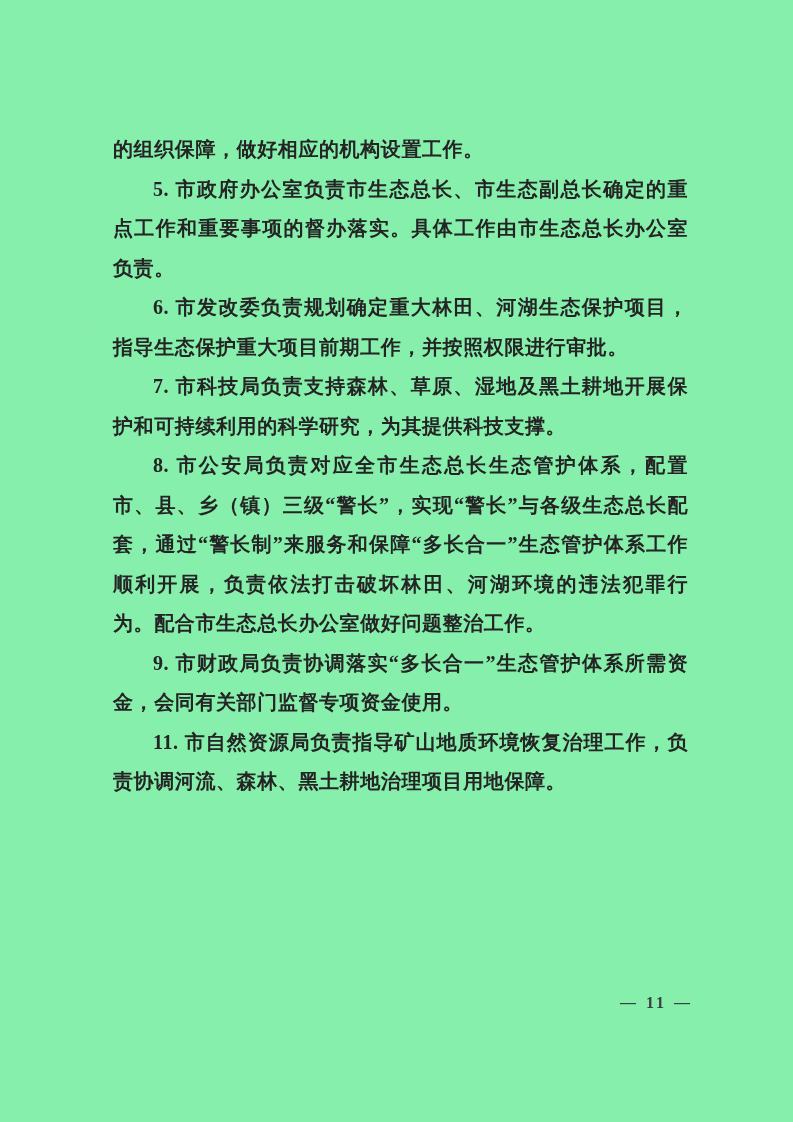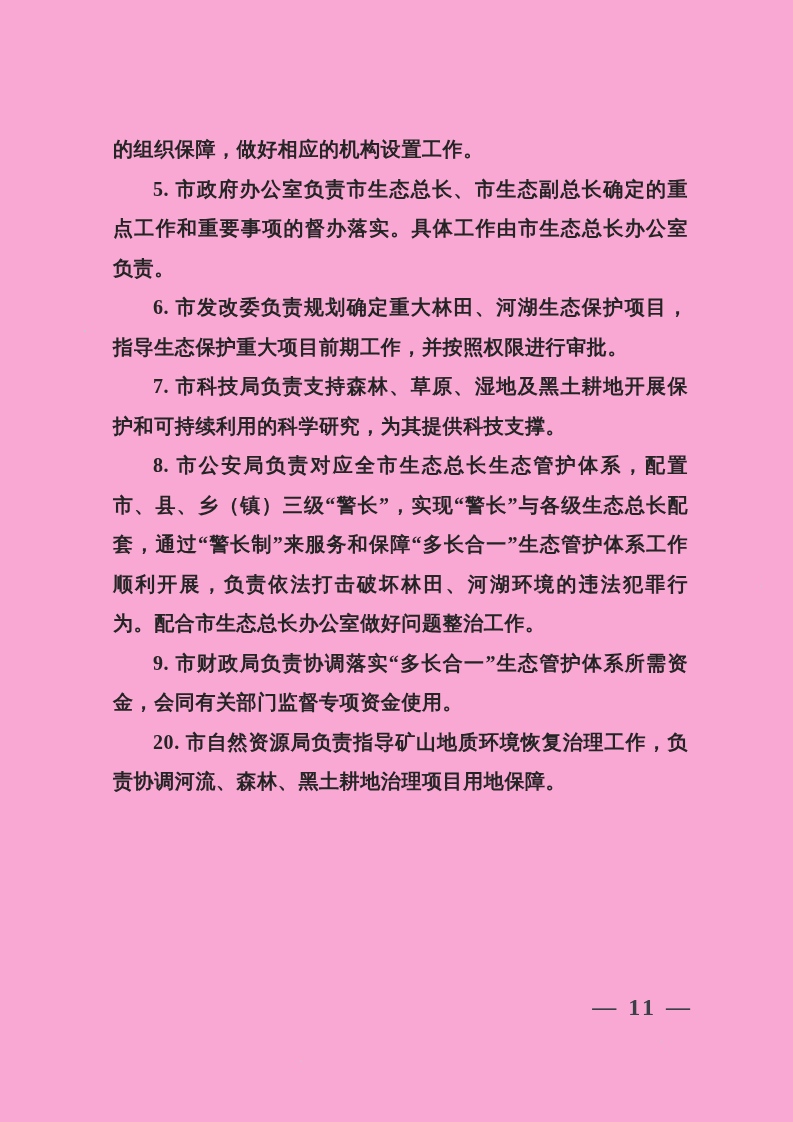--- a/index.html
+++ b/index.html
@@ -17,7 +17,7 @@
   .page {
     position: absolute;
     inset: 0;
-    background: #f9a8d4;
+    background: #86efac;
     color: #262626;
   }
   .content {

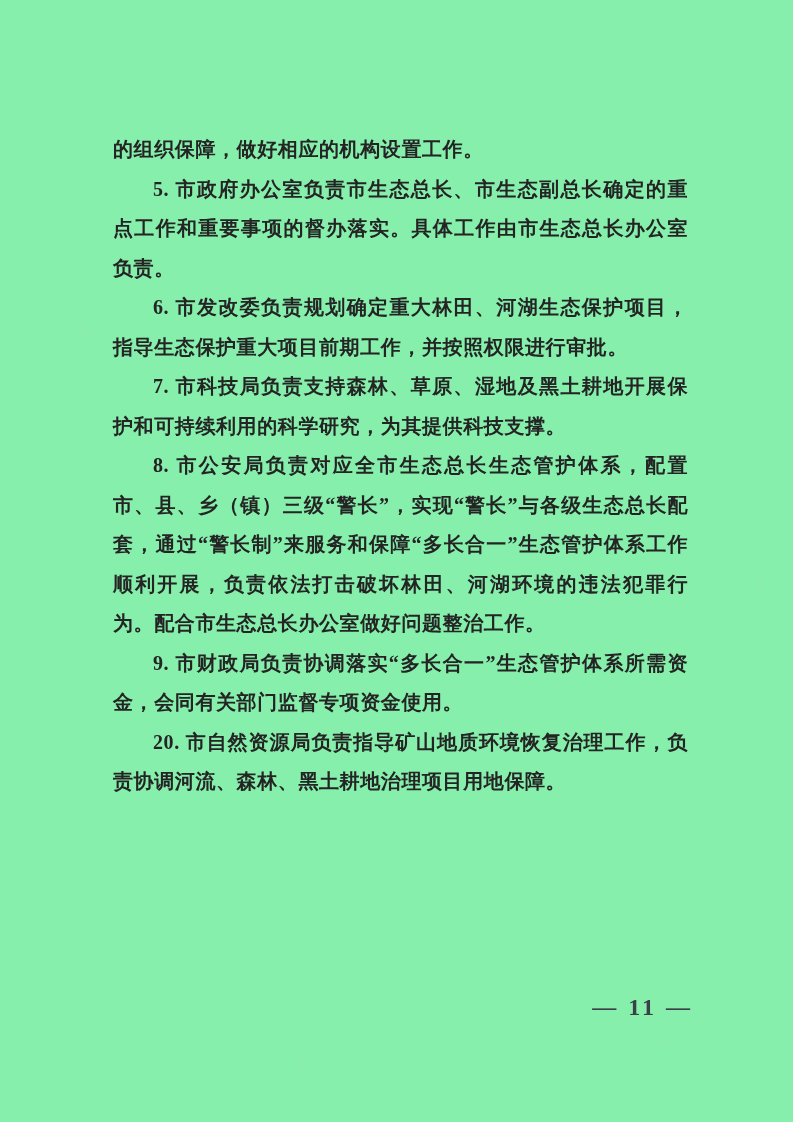--- a/index.html
+++ b/index.html
@@ -74,7 +74,7 @@
     <p class="para indent">7. 市科技局负责支持森林、草原、湿地及黑土耕地开展保护和可持续利用的科学研究，为其提供科技支撑。</p>
     <p class="para indent">8. 市公安局负责对应全市生态总长生态管护体系，配置市、县、乡（镇）三级“警长”，实现“警长”与各级生态总长配套，通过“警长制”来服务和保障“多长合一”生态管护体系工作顺利开展，负责依法打击破坏林田、河湖环境的违法犯罪行为。配合市生态总长办公室做好问题整治工作。</p>
     <p class="para indent">9. 市财政局负责协调落实“多长合一”生态管护体系所需资金，会同有关部门监督专项资金使用。</p>
-    <p class="para indent">20. 市自然资源局负责指导矿山地质环境恢复治理工作，负责协调河流、森林、黑土耕地治理项目用地保障。</p>
+    <p class="para indent">11. 市自然资源局负责指导矿山地质环境恢复治理工作，负责协调河流、森林、黑土耕地治理项目用地保障。</p>
   </div>
 
   <div class="page-number">— 11 —</div>

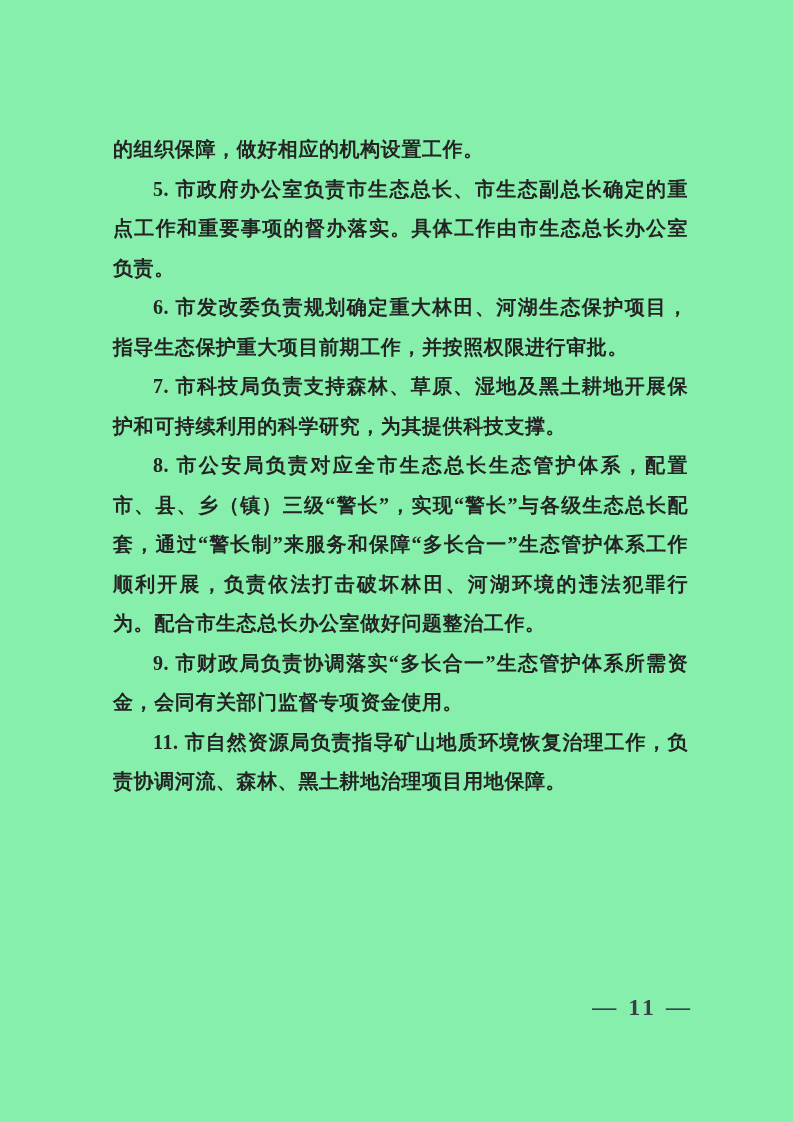--- a/index.html
+++ b/index.html
@@ -44,7 +44,7 @@
     position: absolute;
     top: 994px;
     right: 100px;
-    font-size: 24px;
+    font-size: 16px;
     font-weight: bold;
     letter-spacing: 3px;
     color: #3a4048;

